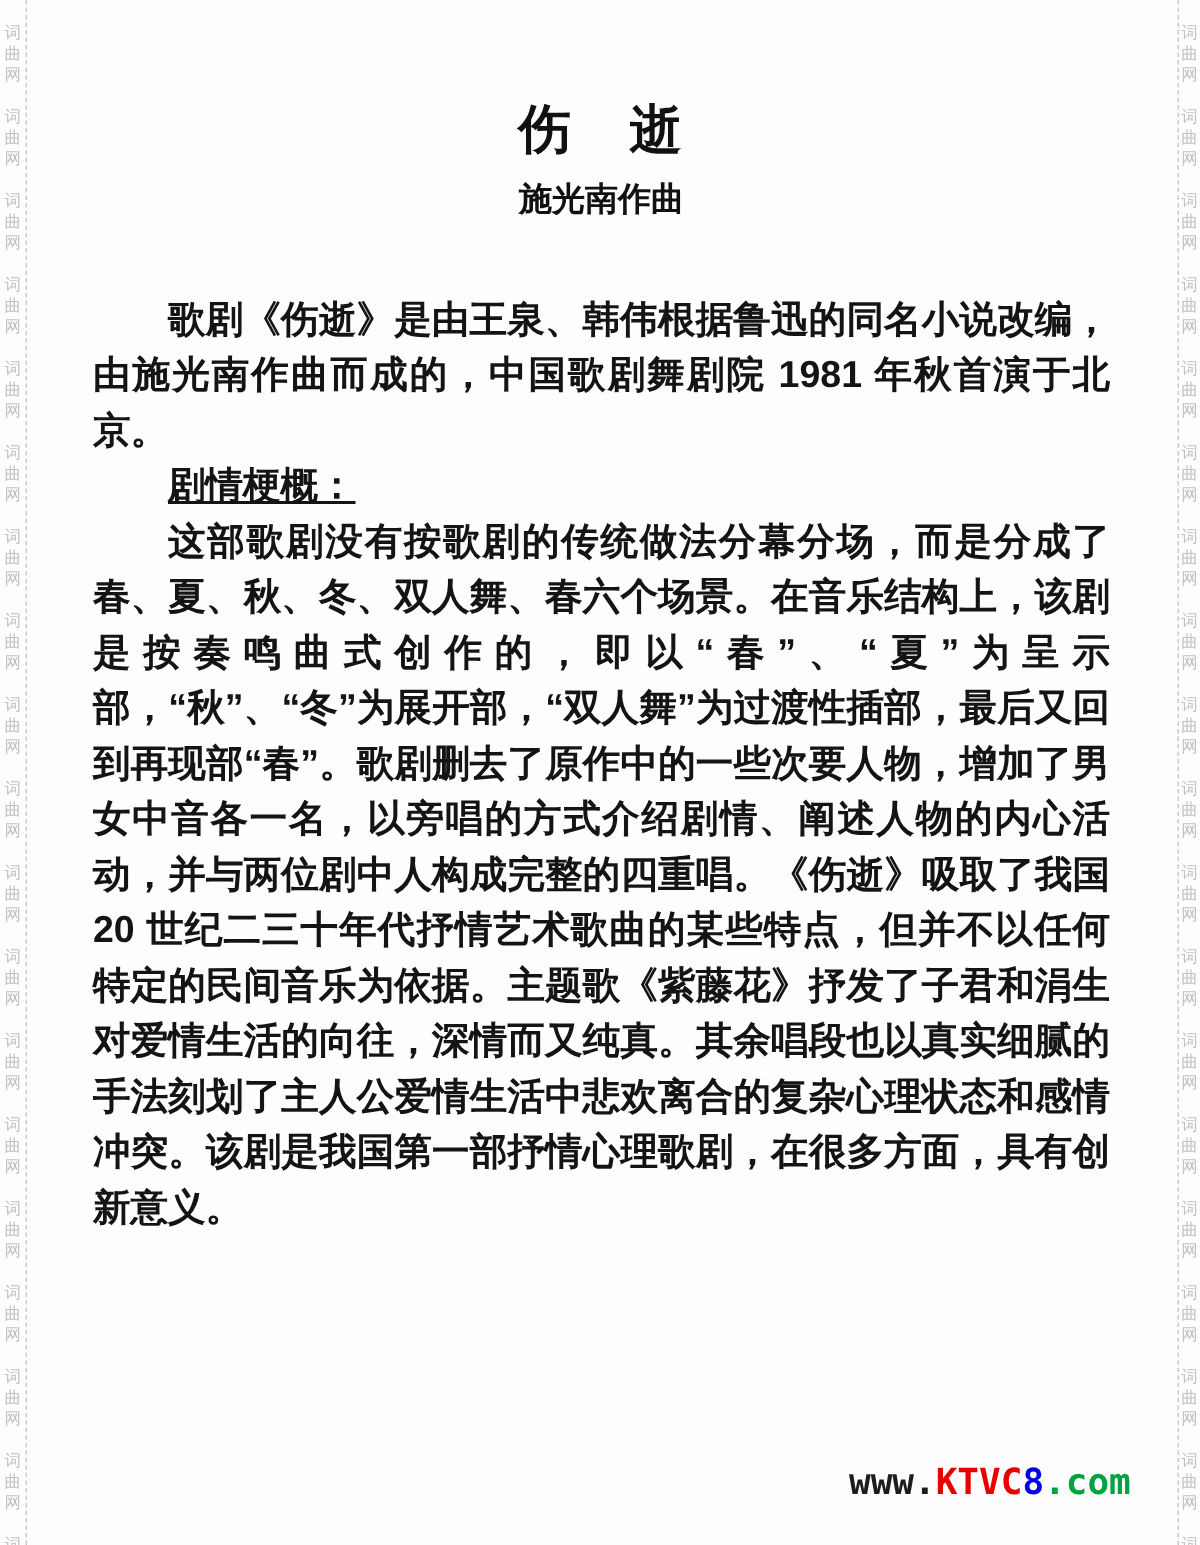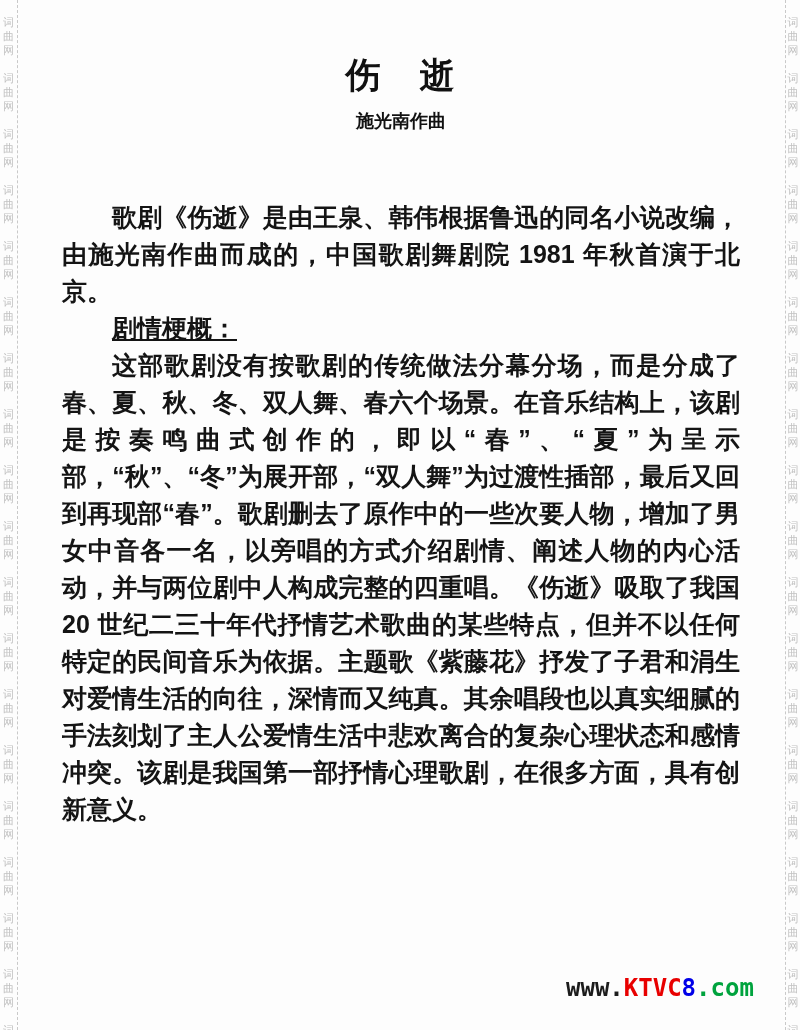--- a/index.html
+++ b/index.html
@@ -33,7 +33,7 @@
   .content {
     position: absolute;
     left: 62px;
-    top: 4px;
+    top: 16px;
     width: 678px;
   }
   .doc-title {

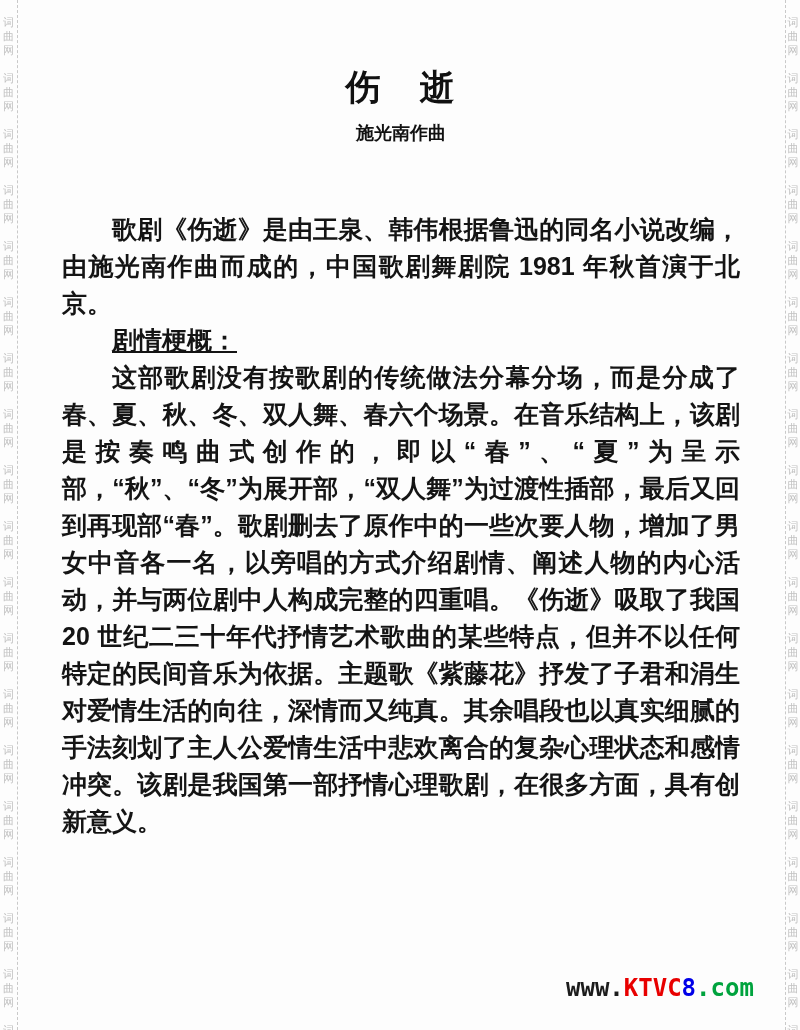--- a/index.html
+++ b/index.html
@@ -47,7 +47,7 @@
   }
   .doc-subtitle {
     margin: 13px 0 0 0;
-    font-size: 18px;
+    font-size: 22px;
     line-height: 28px;
     font-weight: 700;
     text-align: center;

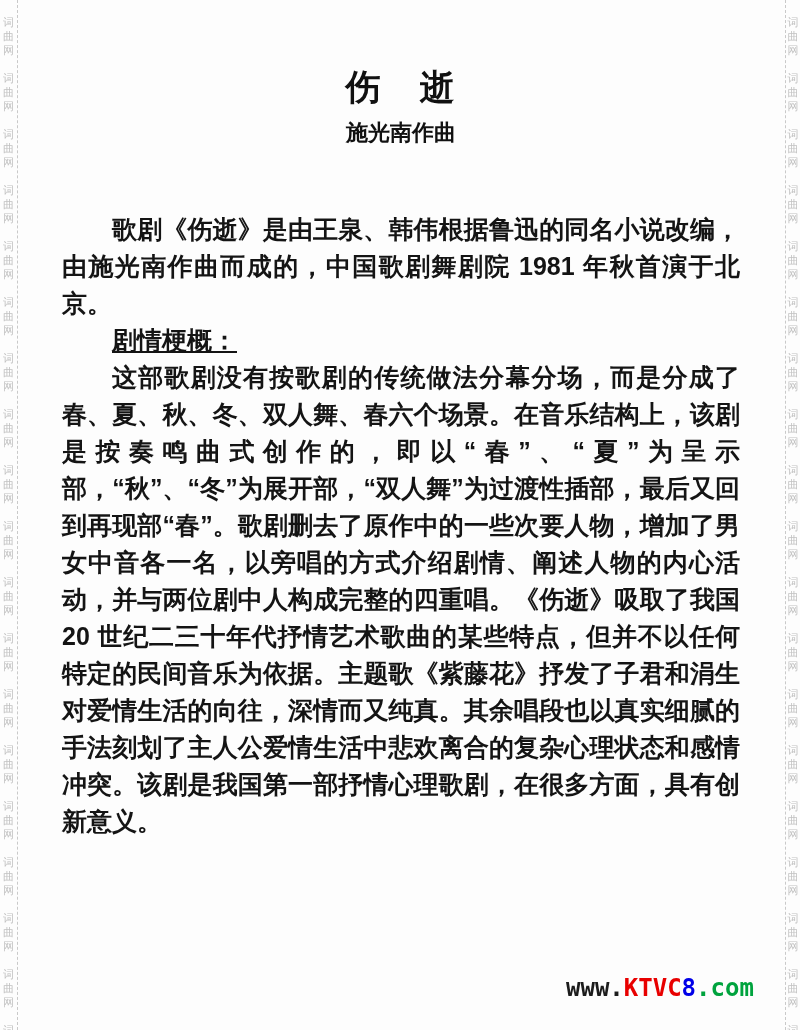--- a/index.html
+++ b/index.html
@@ -53,7 +53,7 @@
     text-align: center;
     color: #111;
   }
-  .doc-body { margin-top: 64px; }
+  .doc-body { margin-top: 48px; }
   .doc-body p {
     margin: 0;
     font-size: 25px;

